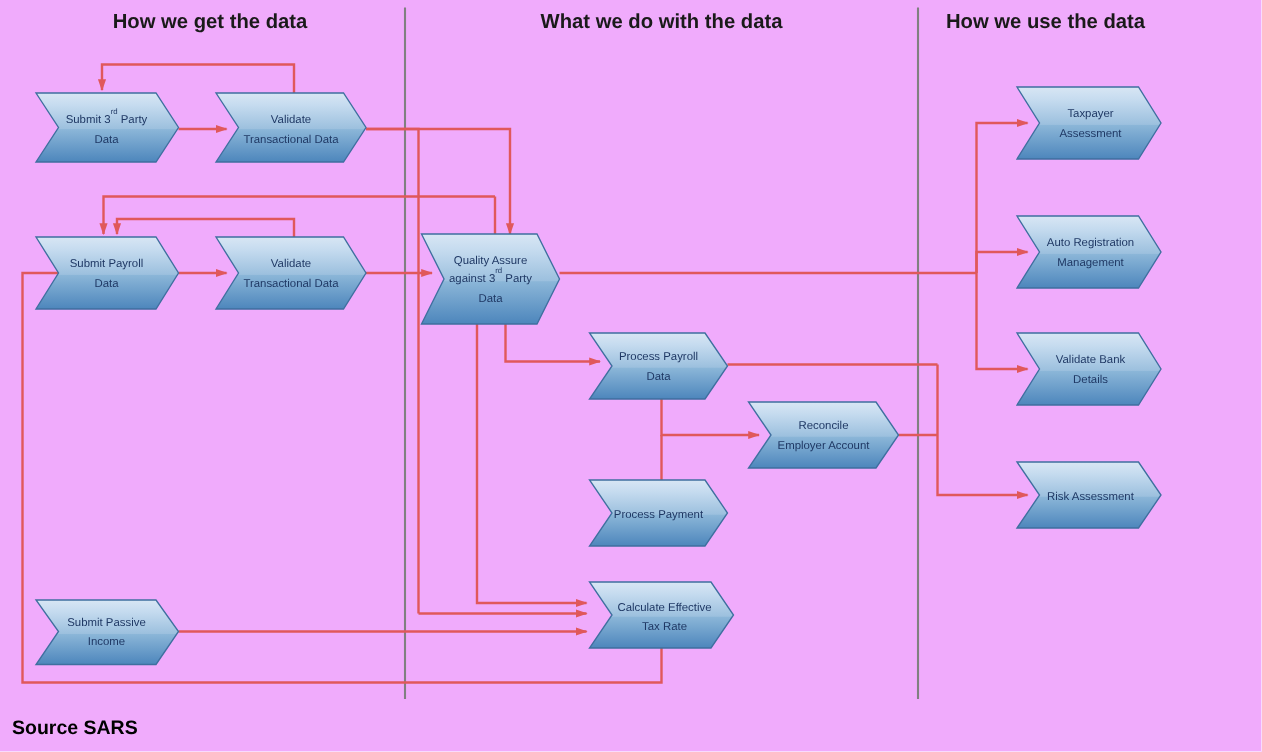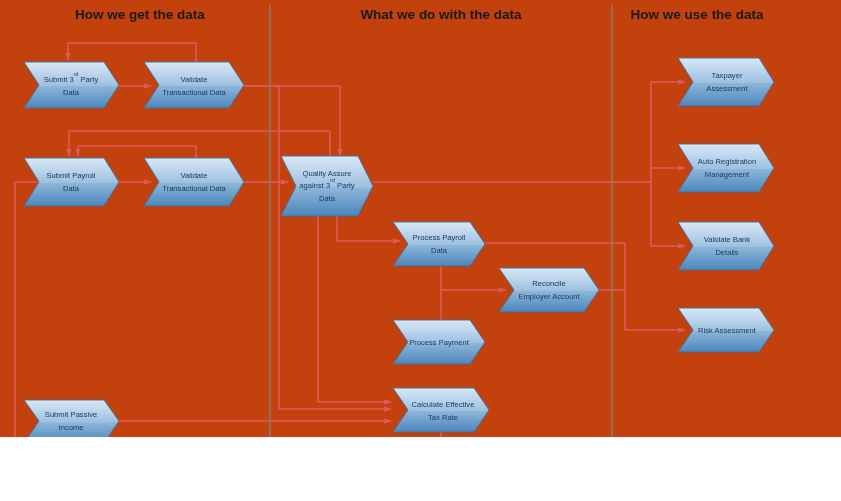--- a/index.html
+++ b/index.html
@@ -10,8 +10,8 @@
   #page {
     position: relative;
     width: 841px;
-    height: 437px;
-    background: #c2410c;
+    height: 501px;
+    background: #f0abfc;
     font-family: "Liberation Sans", sans-serif;
     overflow: hidden;
   }

